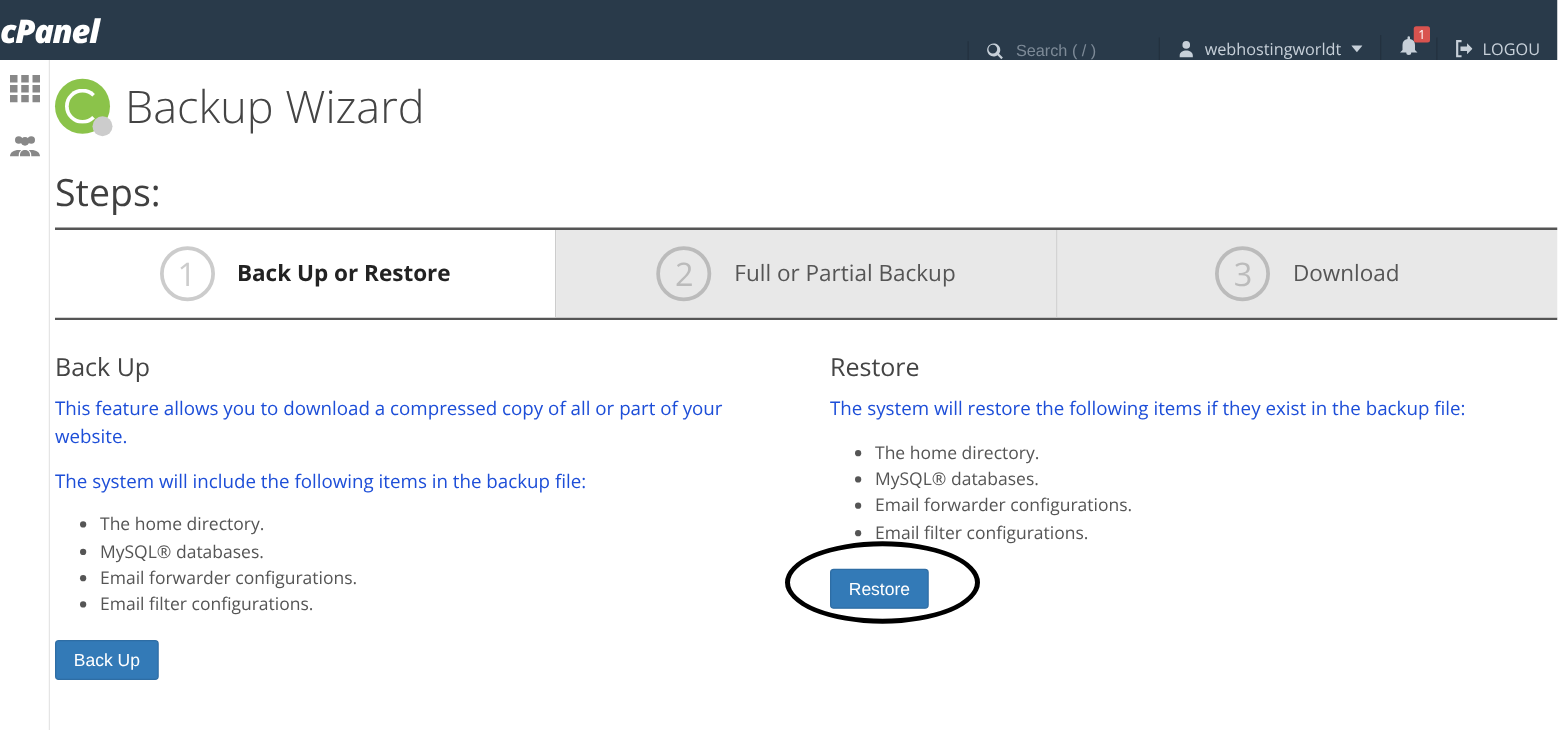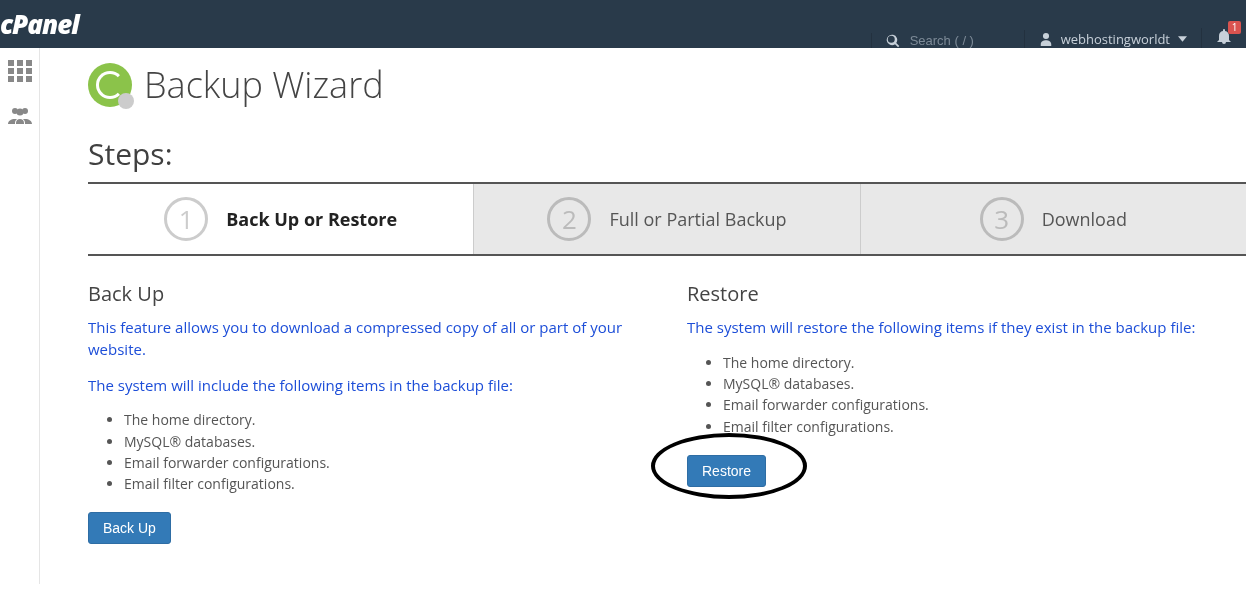--- a/index.html
+++ b/index.html
@@ -243,6 +243,12 @@
         <span class="bell-badge">1</span>
       </span>
     </div>
+    <div class="nav-item">
+      <svg viewBox="0 0 16 16">
+          <path d="M6 14H3V2h3V0H1v16h5v-2zm10-6l-5-5v3H5v4h6v3l5-5z"></path>
+        </svg>
+      <span>LOGOU</span>
+    </div>
   </div>
 </div>
 

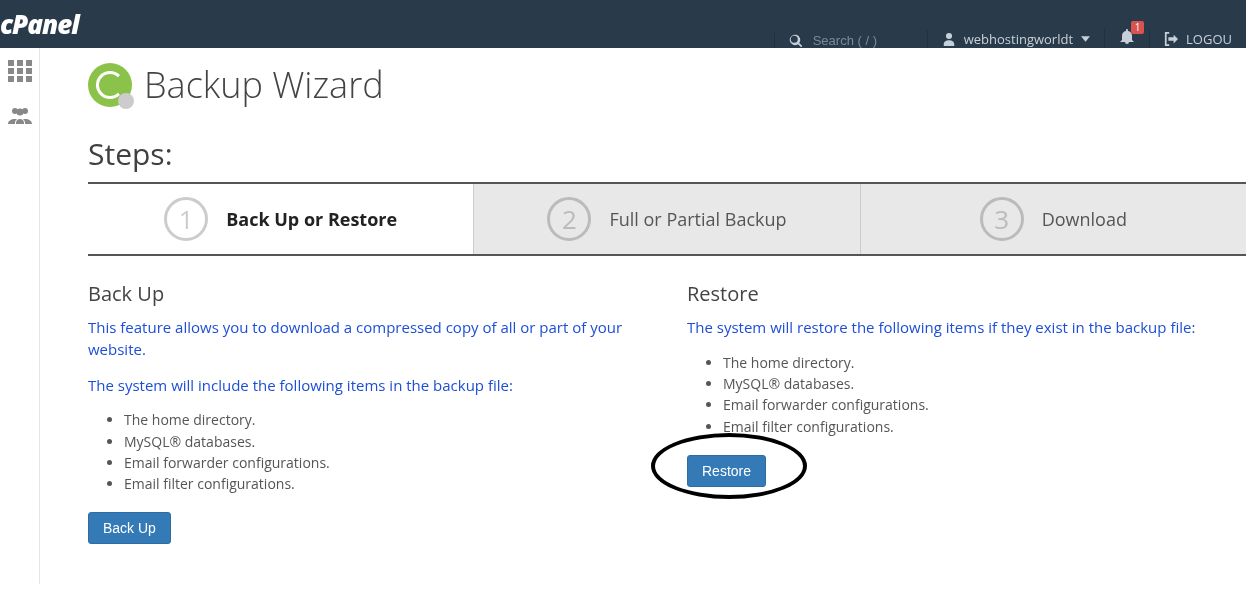--- a/index.html
+++ b/index.html
@@ -73,7 +73,7 @@
     padding: 0 2px;
   }
   
-  .shell { display: flex; gap: 44px; }
+  .shell { display: flex; }
   .leftrail {
     width: 40px;
     background: #fff;

